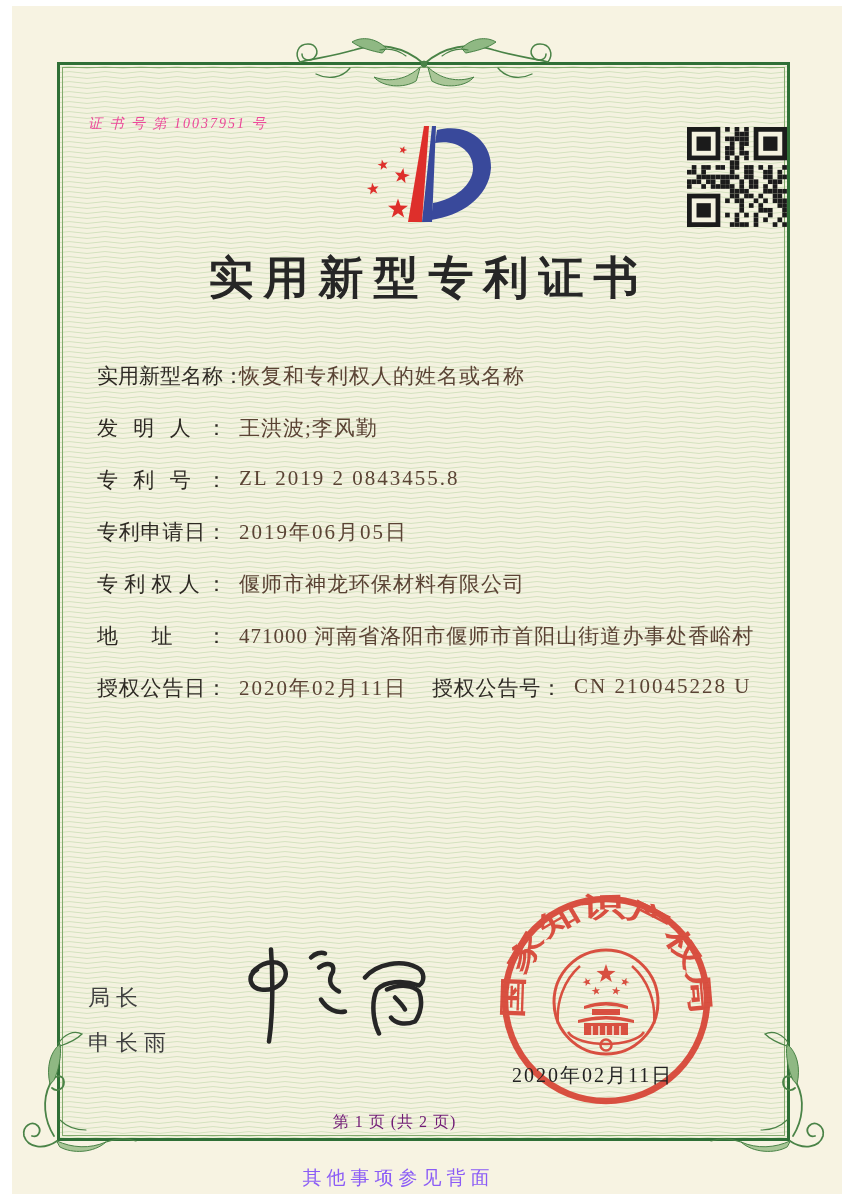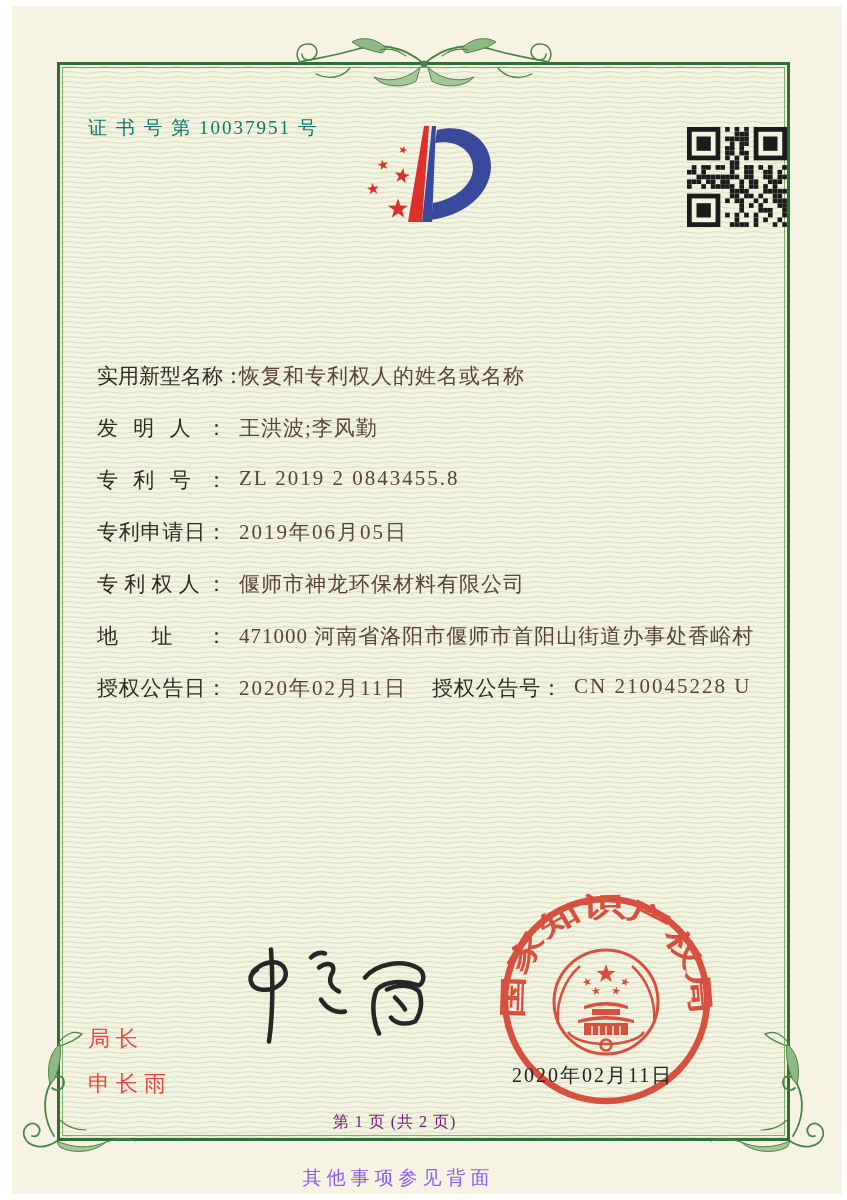--- a/index.html
+++ b/index.html
@@ -17,7 +17,7 @@
   .frame-inner{position:absolute;inset:2px;border:1px solid var(--green-light);}
   .orn{position:absolute;z-index:2;}
   .content{position:absolute;inset:0;z-index:3;}
-  .certno{position:absolute;left:88px;top:115px;font-size:19px;letter-spacing:2px;color:#0f766e;}
+  .certno{position:absolute;left:88px;top:115px;font-size:14px;letter-spacing:2px;color:#ec4899;font-style:italic;}
   .logo{position:absolute;left:338px;top:110px;width:175px;height:128px;}
   .qr{position:absolute;left:687px;top:127px;width:100px;height:100px;}
   .title{position:absolute;left:0;top:248px;width:100%;text-align:center;

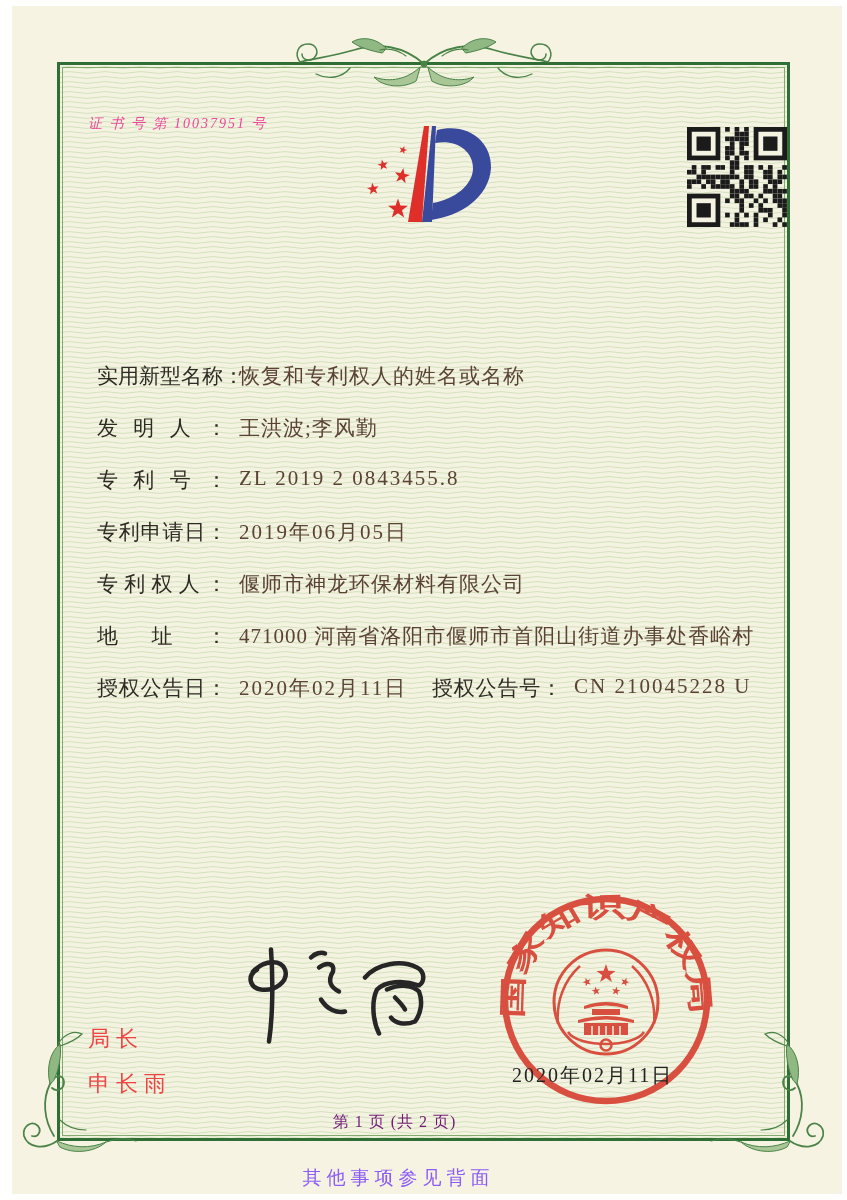--- a/index.html
+++ b/index.html
@@ -263,6 +263,7 @@
       <rect x="9.238095238095237" y="73.9047619047619" width="13.857142857142856" height="13.857142857142856" fill="#1b1b1b"></rect>
     </svg>
 
+  <div class="title">实用新型专利证书</div>
 
   <div class="fields">
     <div class="frow" style="top:0;">

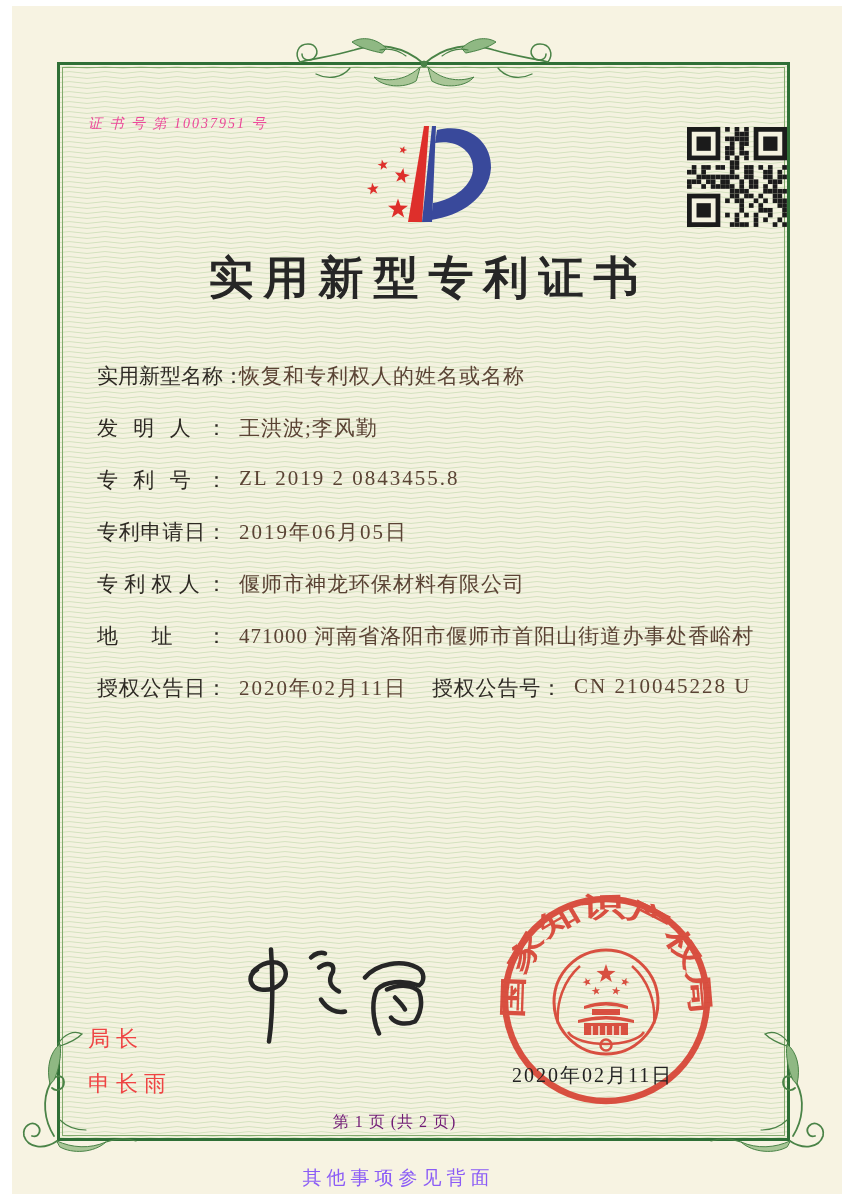--- a/index.html
+++ b/index.html
@@ -32,7 +32,7 @@
   .paras{position:absolute;left:97px;top:712px;width:676px;font-size:20.5px;
     line-height:31px;color:var(--para-ink);text-align:justify;letter-spacing:0.5px;}
   .paras p{margin:0 0 3px 0;text-indent:2em;}
-  .officer{position:absolute;left:88px;top:983px;font-size:22px;letter-spacing:6px;color:#ef4444;margin-top:41px;}
+  .officer{position:absolute;left:88px;top:983px;font-size:22px;letter-spacing:6px;color:#404040;}
   .officer-name{top:1028px;text-align:center;}
   .sig{position:absolute;left:215px;top:935px;width:230px;height:125px;}
   .seal{position:absolute;left:496px;top:890px;width:220px;height:220px;z-index:2;}

